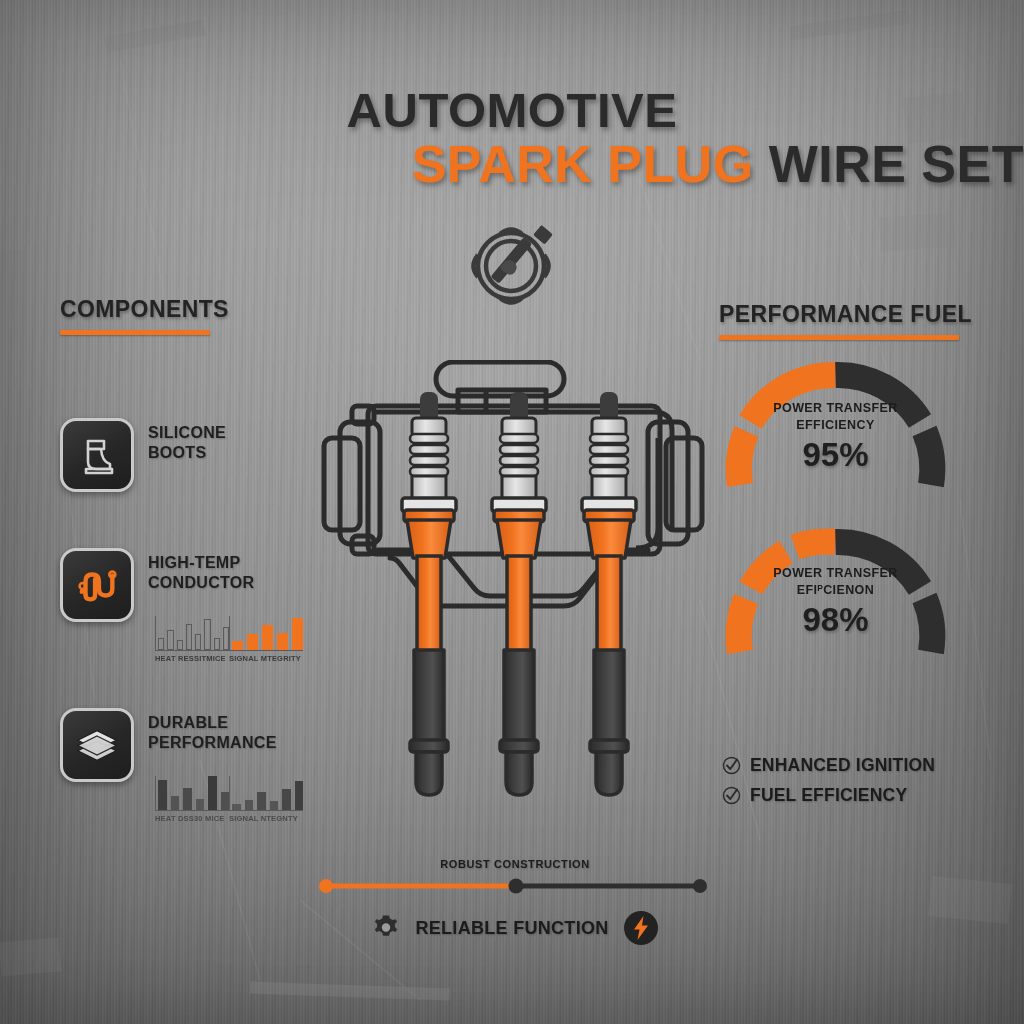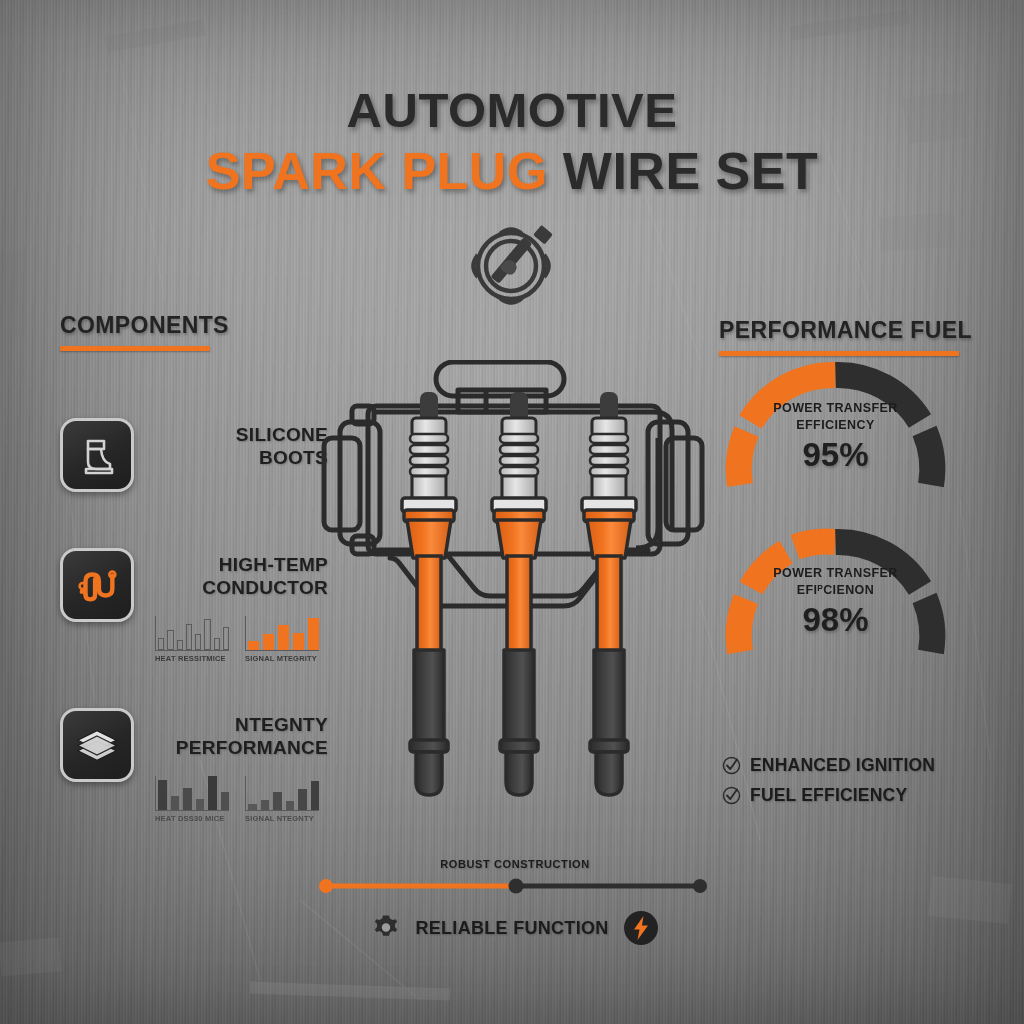--- a/index.html
+++ b/index.html
@@ -28,7 +28,7 @@
     text-shadow:2px 3px 5px rgba(0,0,0,.35);
   }
   #title-line1{font-size:49px;color:#2b2b2b;}
-  #title-line2{font-size:52px;margin-top:10px;white-space:nowrap;}
+  #title-line2{font-size:52px;margin-top:3px;white-space:nowrap;text-align:right;}
   #title-line2 .o{color:#f0731f;}
   #title-line2 .d{color:#2b2b2b;}
 

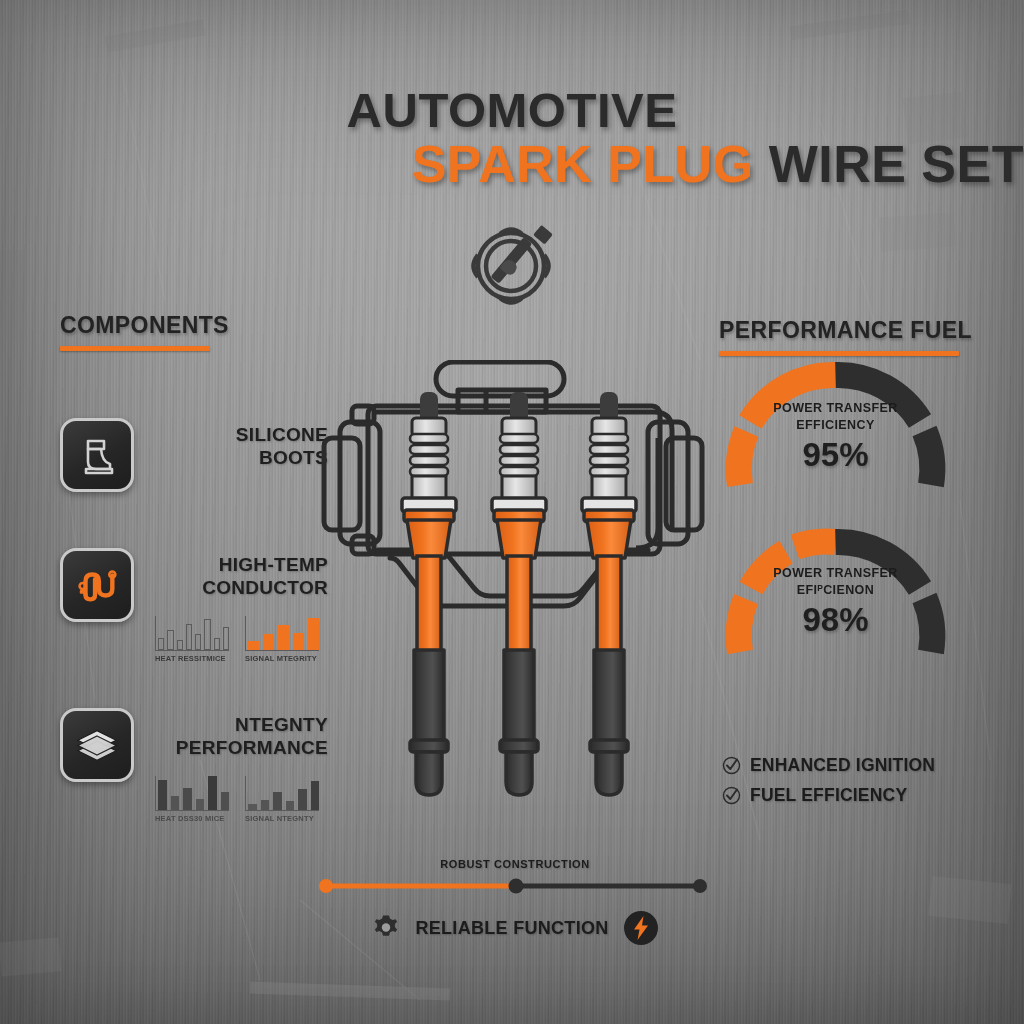--- a/index.html
+++ b/index.html
@@ -36,7 +36,7 @@
   #top-badge{position:absolute;left:456px;top:216px;width:110px;height:100px;}
 
   
-  .sec-head{position:absolute;margin-top:16px;}
+  .sec-head{position:absolute;}
   .sec-title{font-size:23px;font-weight:bold;color:#232323;letter-spacing:.4px;
     text-shadow:1px 2px 3px rgba(0,0,0,.28);}
   .sec-rule{height:5px;background:#f0731f;margin-top:7px;border-radius:1px;

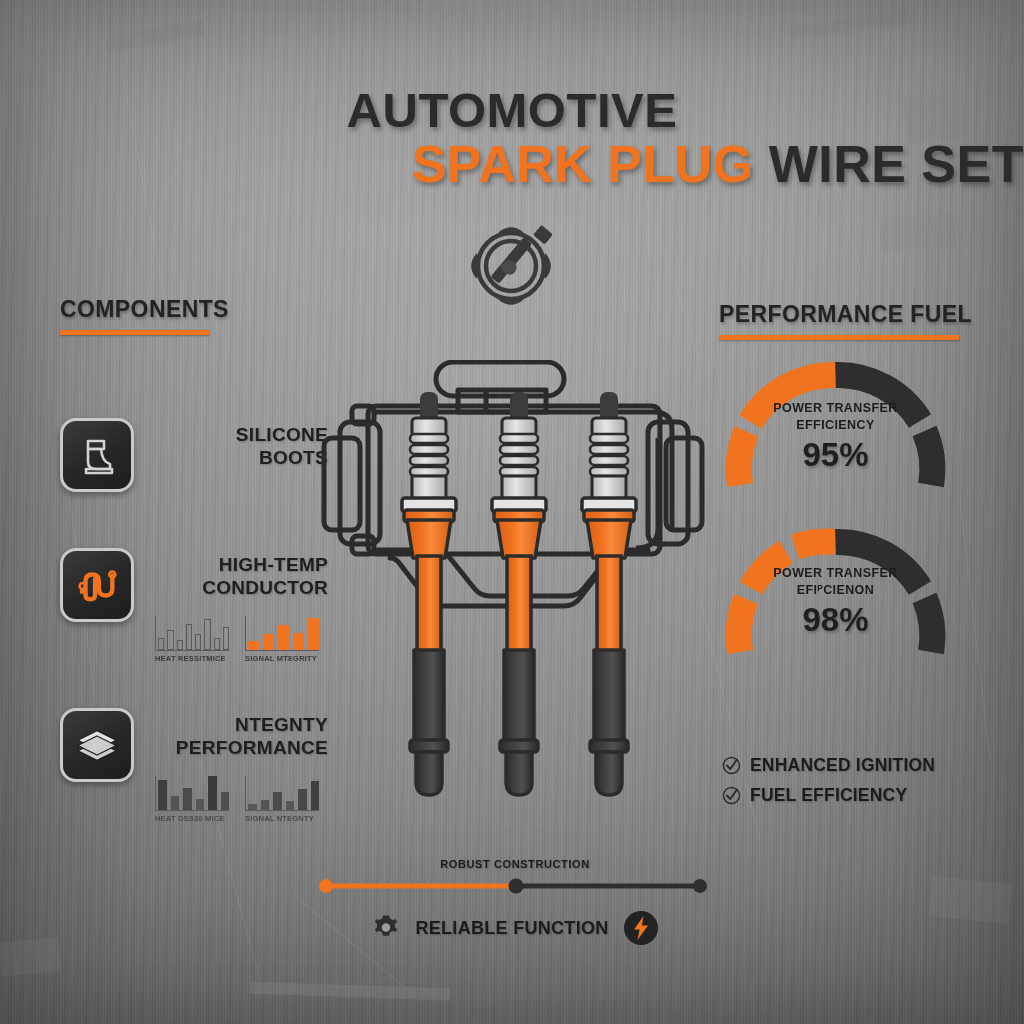--- a/index.html
+++ b/index.html
@@ -57,9 +57,8 @@
   }
   .comp-label{
     position:absolute;left:88px;top:5px;width:180px;
-    font-size:19px;font-weight:bold;color:#1f1f1f;line-height:1.22;letter-spacing:.3px;
+    font-size:16px;font-weight:bold;color:#1f1f1f;line-height:1.22;letter-spacing:.3px;
     text-shadow:1px 1px 2px rgba(0,0,0,.22);
-    text-align:right;
   }
   .minicharts{position:absolute;left:95px;top:72px;display:flex;gap:16px;}
   .mc{width:74px;}

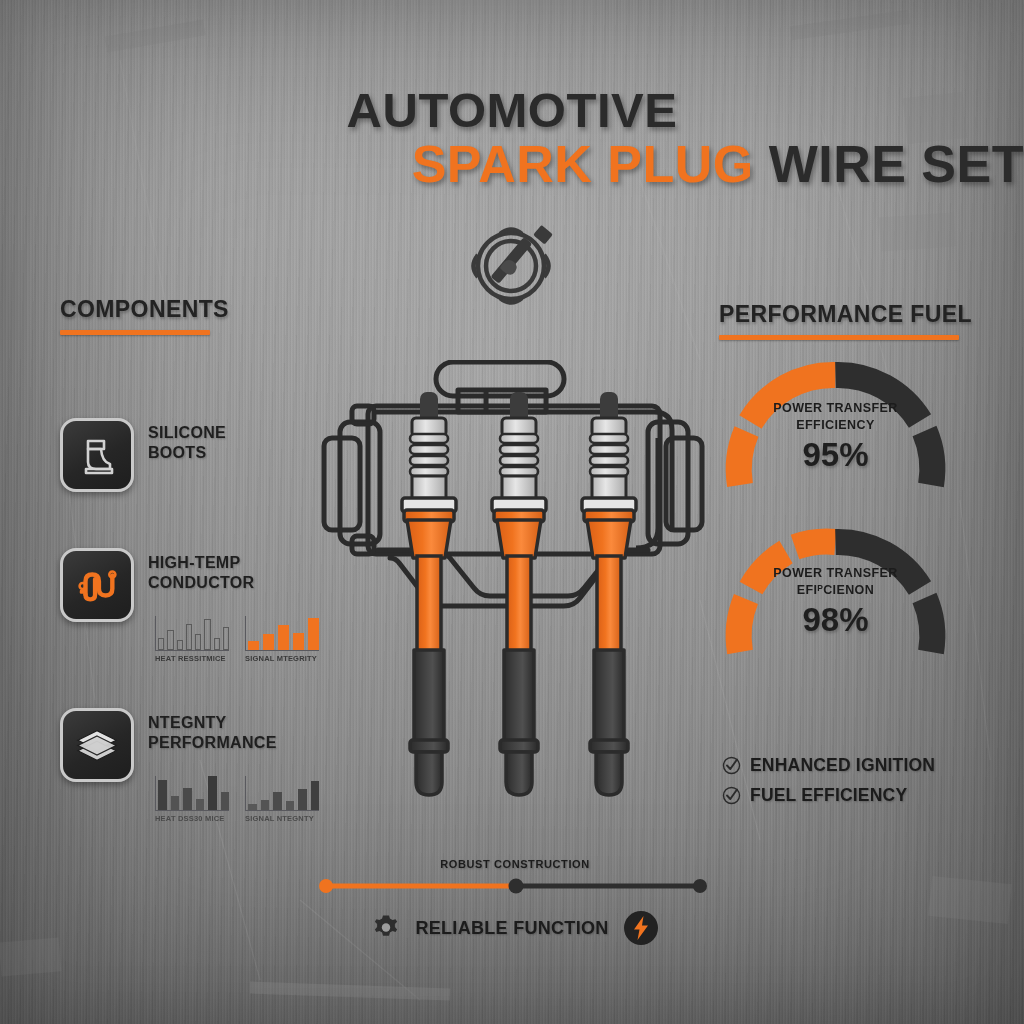--- a/index.html
+++ b/index.html
@@ -60,7 +60,7 @@
     font-size:16px;font-weight:bold;color:#1f1f1f;line-height:1.22;letter-spacing:.3px;
     text-shadow:1px 1px 2px rgba(0,0,0,.22);
   }
-  .minicharts{position:absolute;left:95px;top:72px;display:flex;gap:16px;}
+  .minicharts{position:absolute;left:95px;top:72px;display:flex;}
   .mc{width:74px;}
   .mc-bars{height:34px;display:flex;align-items:flex-end;gap:3px;
     border-left:1.5px solid #59595e;border-bottom:1.5px solid #59595e;padding-left:2px;}

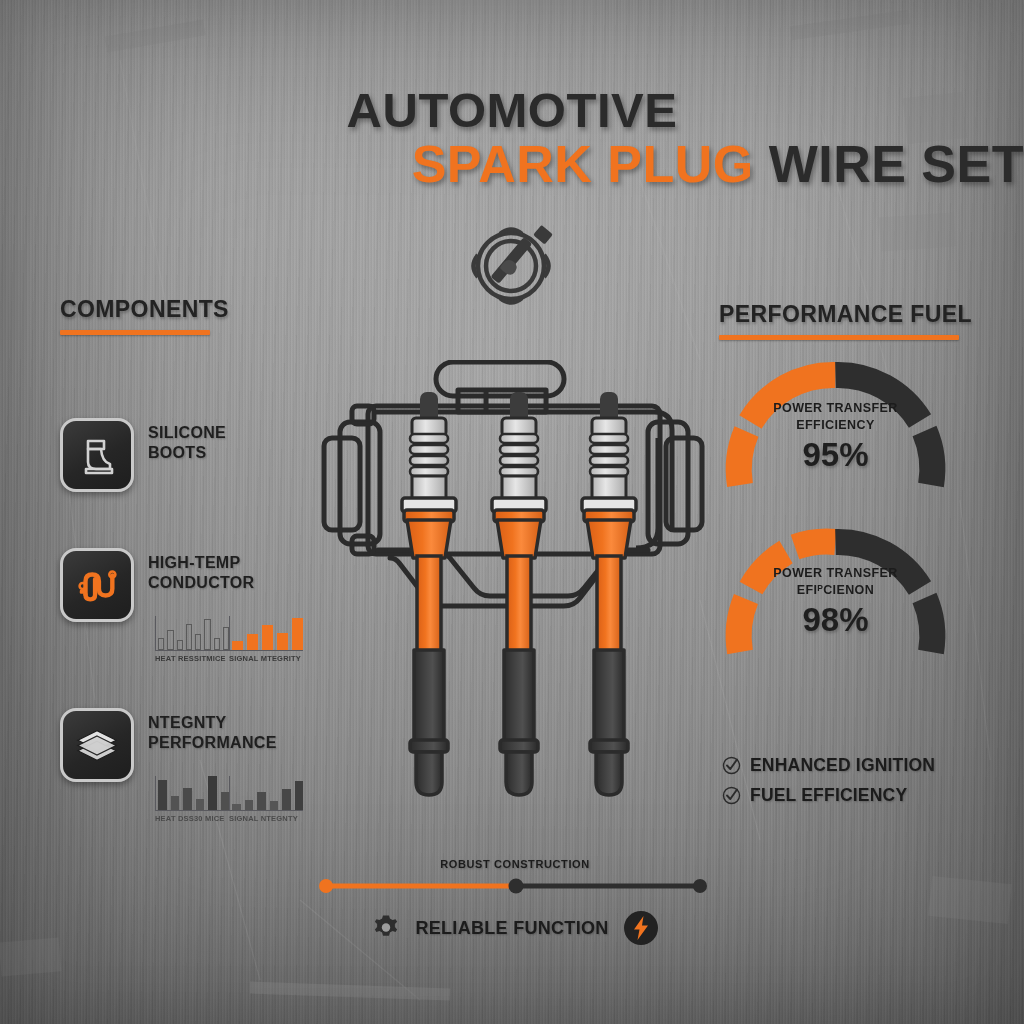--- a/index.html
+++ b/index.html
@@ -233,7 +233,7 @@
       </svg>
     </div>
     <div class="comp-label">
-      <div>NTEGNTY</div>
+      <div>DURABLE</div>
       <div>PERFORMANCE</div>
     </div>
     <div class="minicharts" style="top:68px">

